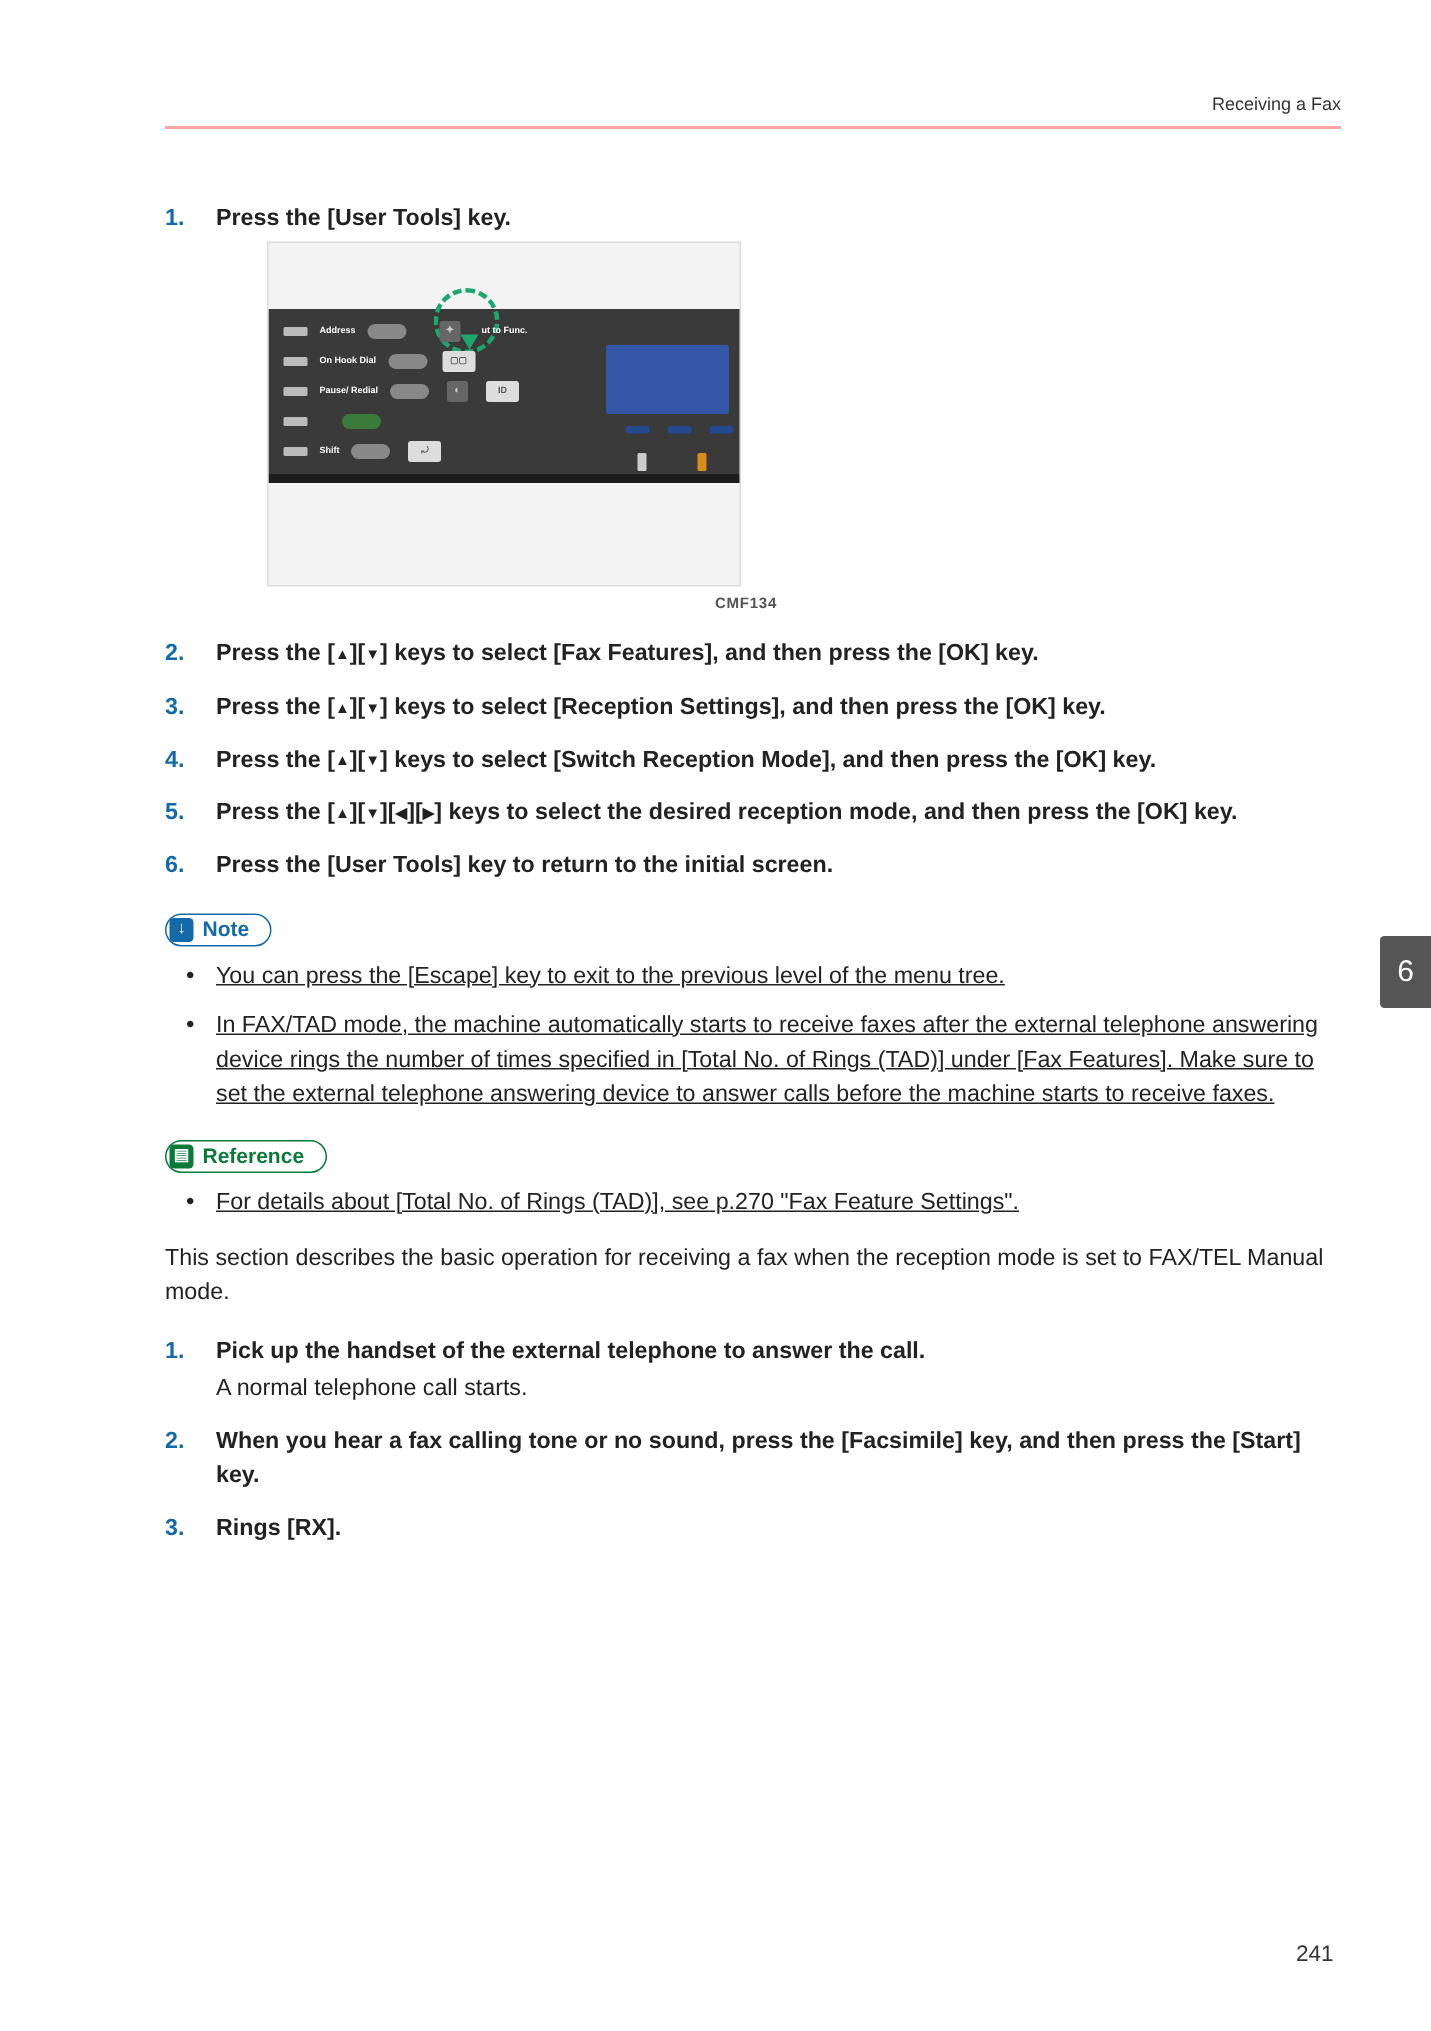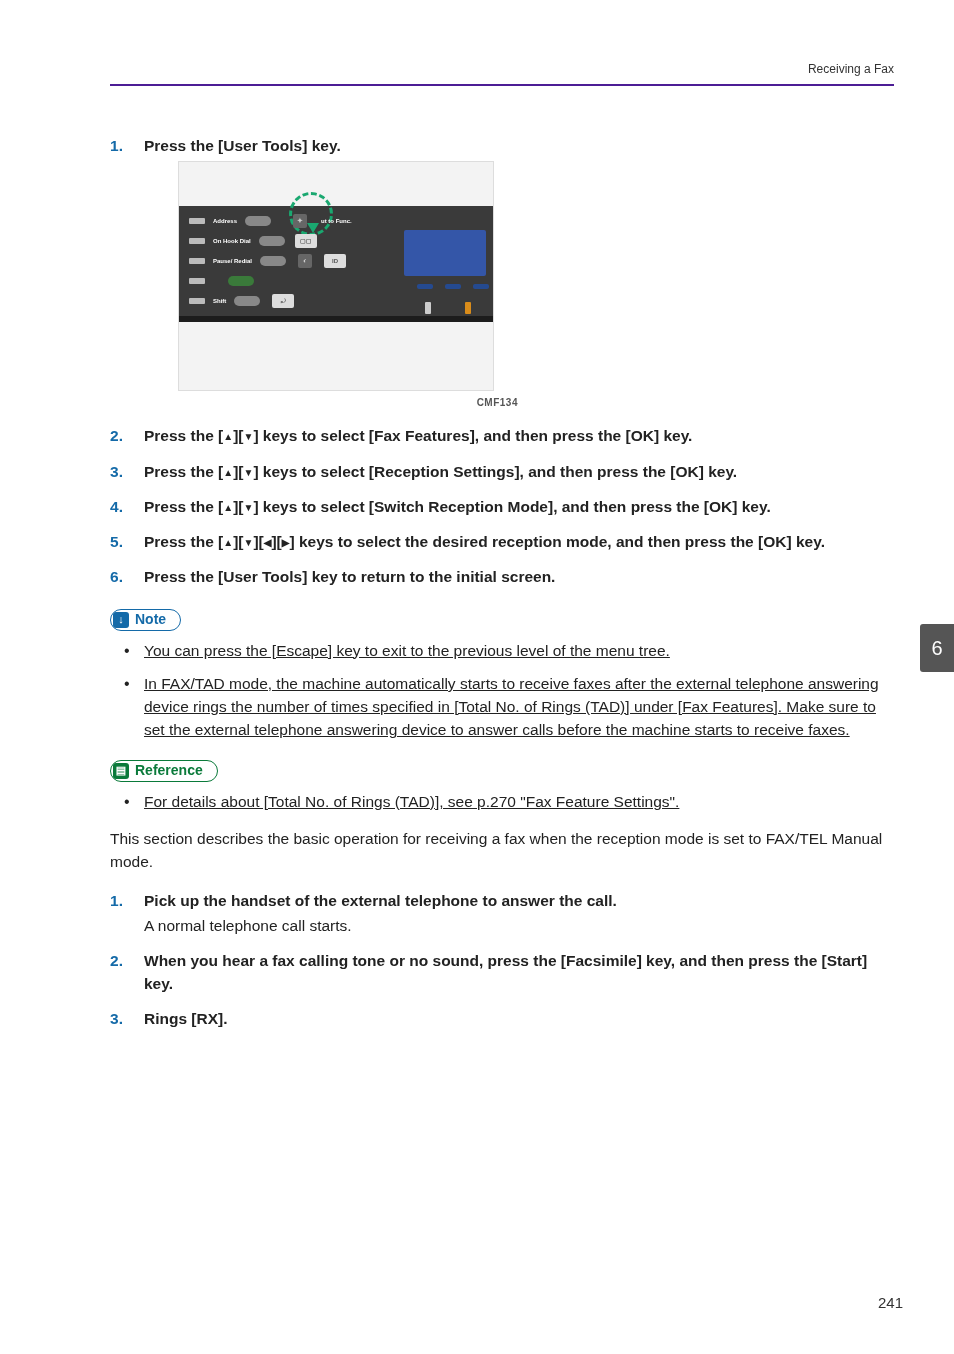--- a/index.html
+++ b/index.html
@@ -24,7 +24,7 @@
     font-size: 12px;
     color: #333;
     padding-bottom: 6px;
-    border-bottom: 2px solid #4c1d95;
+    border-bottom: 2px solid #fca5a5;
     margin-bottom: 48px;
     margin-left: 50px;
   }

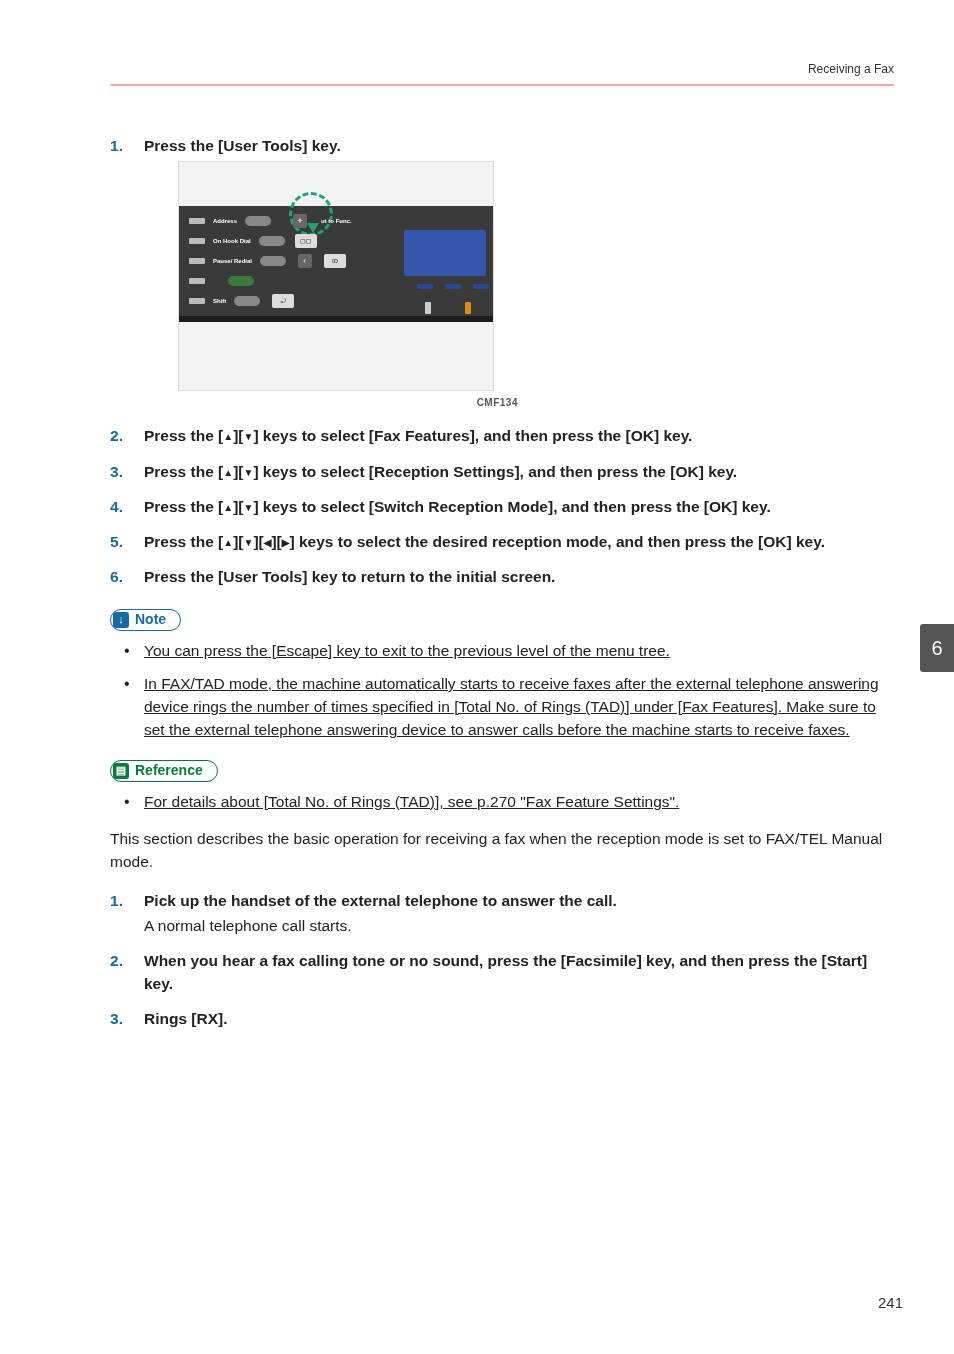--- a/index.html
+++ b/index.html
@@ -175,7 +175,7 @@
   }
   .page-num {
     position: absolute;
-    right: 51px;
+    right: 65px;
     bottom: 40px;
     font-size: 15px;
     color: #333;

